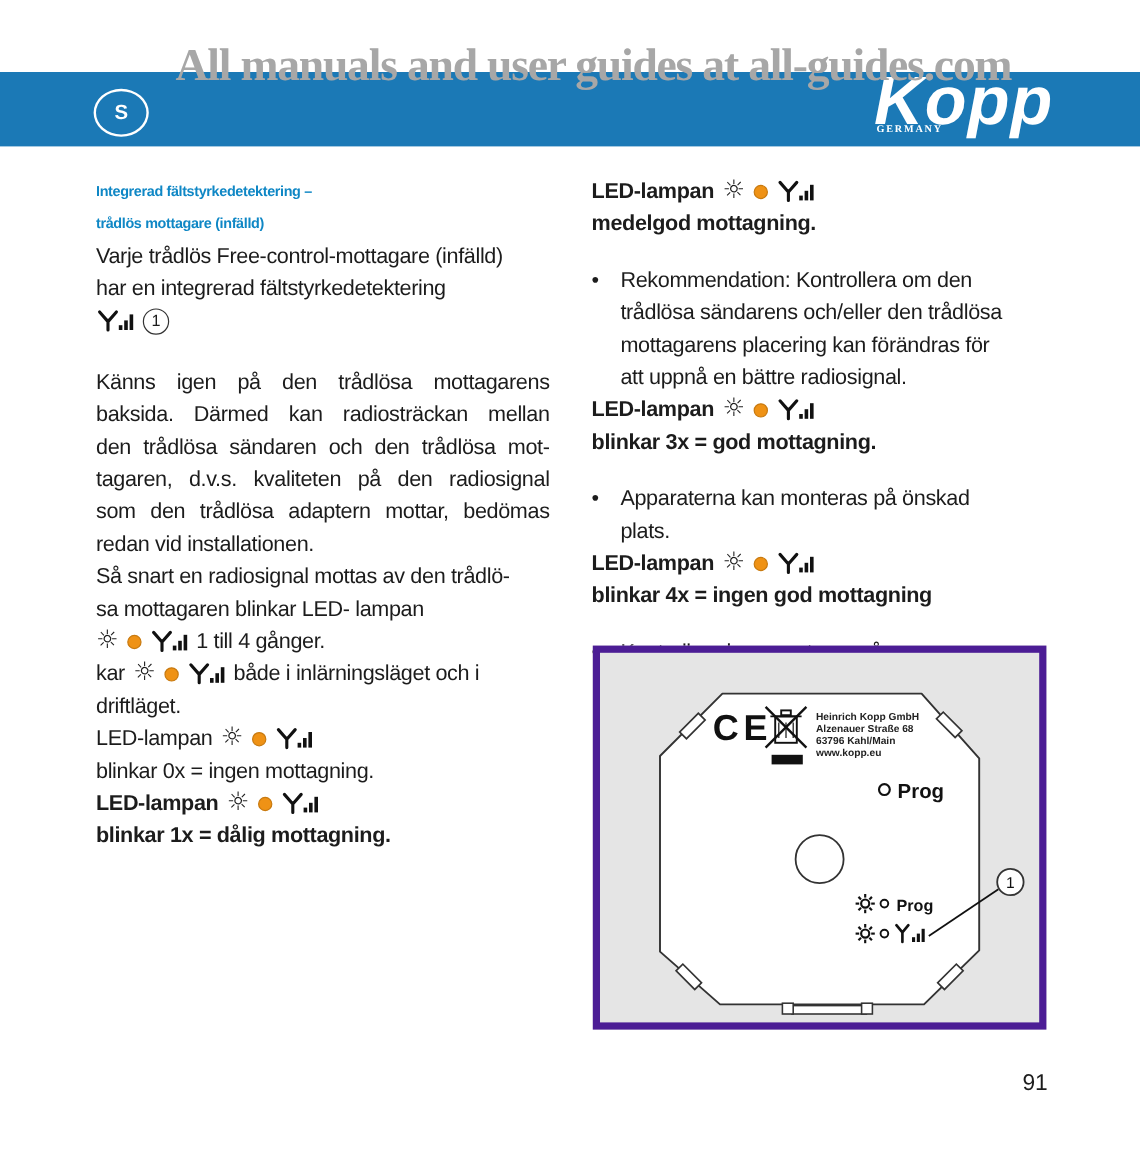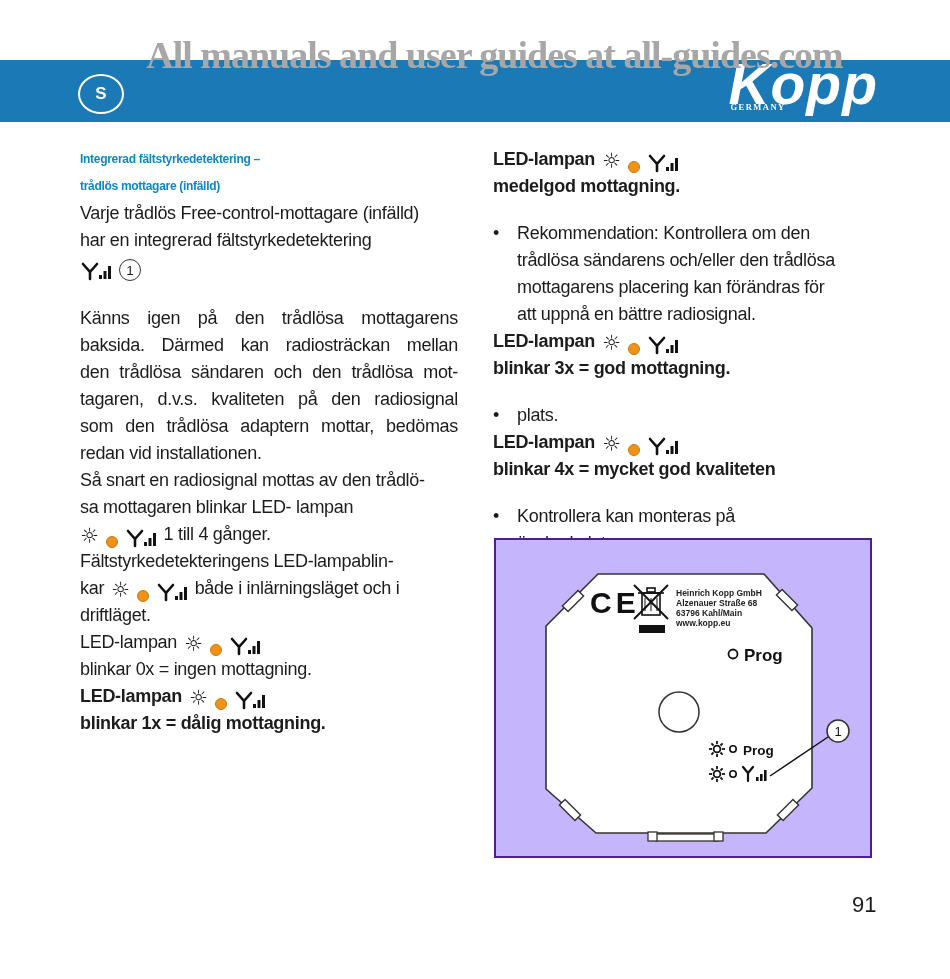--- a/index.html
+++ b/index.html
@@ -32,7 +32,7 @@
   .gap{height:24px;}
 
   
-  .irow{display:flex;align-items:flex-end;gap:7px;white-space:nowrap;height:27px;}
+  .irow{display:flex;align-items:center;gap:7px;white-space:nowrap;height:27px;}
   .sun{display:inline-block;font-family:"DejaVu Sans",sans-serif;font-weight:bold;
        font-size:21px;line-height:1;color:#1c1c1c;transform:translateY(-1px);}
   .sun::before{content:"\263C";}

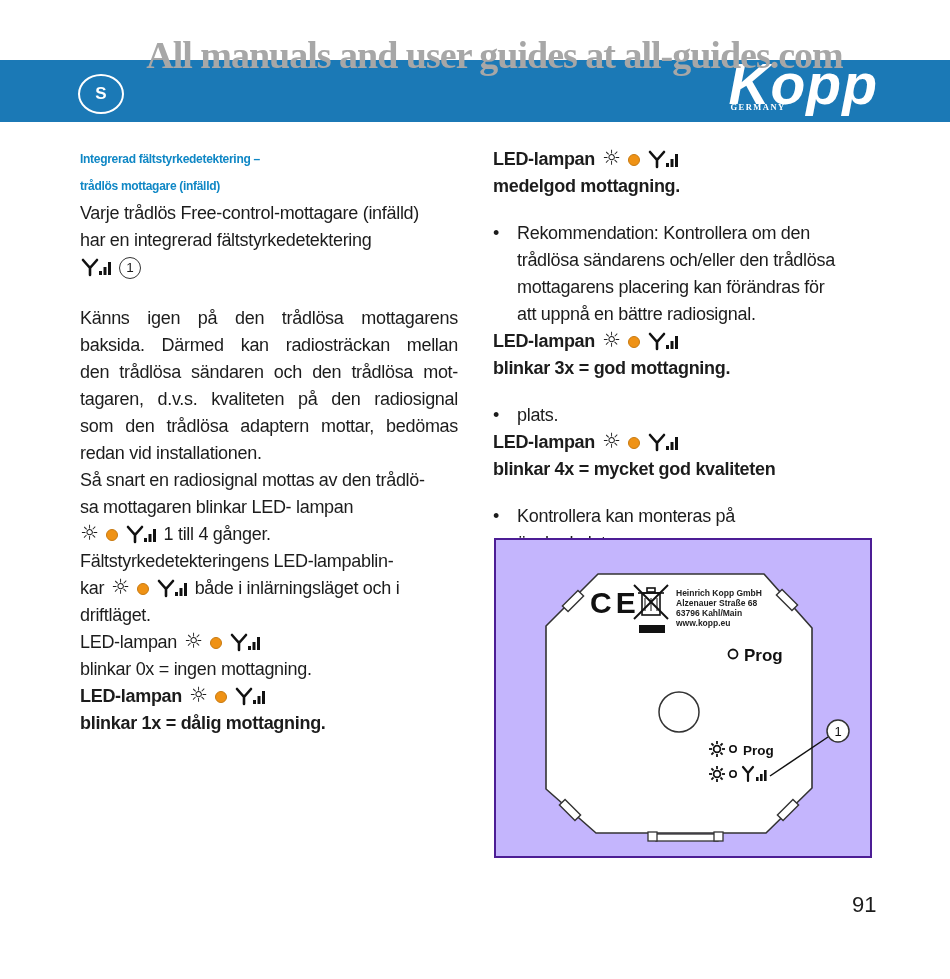--- a/index.html
+++ b/index.html
@@ -180,6 +180,7 @@
     <div class="bullet">
       <span class="bmark"></span>
       <div class="btext">
+        <span class="ln">Apparaterna kan monteras på önskad</span>
         <span class="ln">plats.</span>
       </div>
     </div>

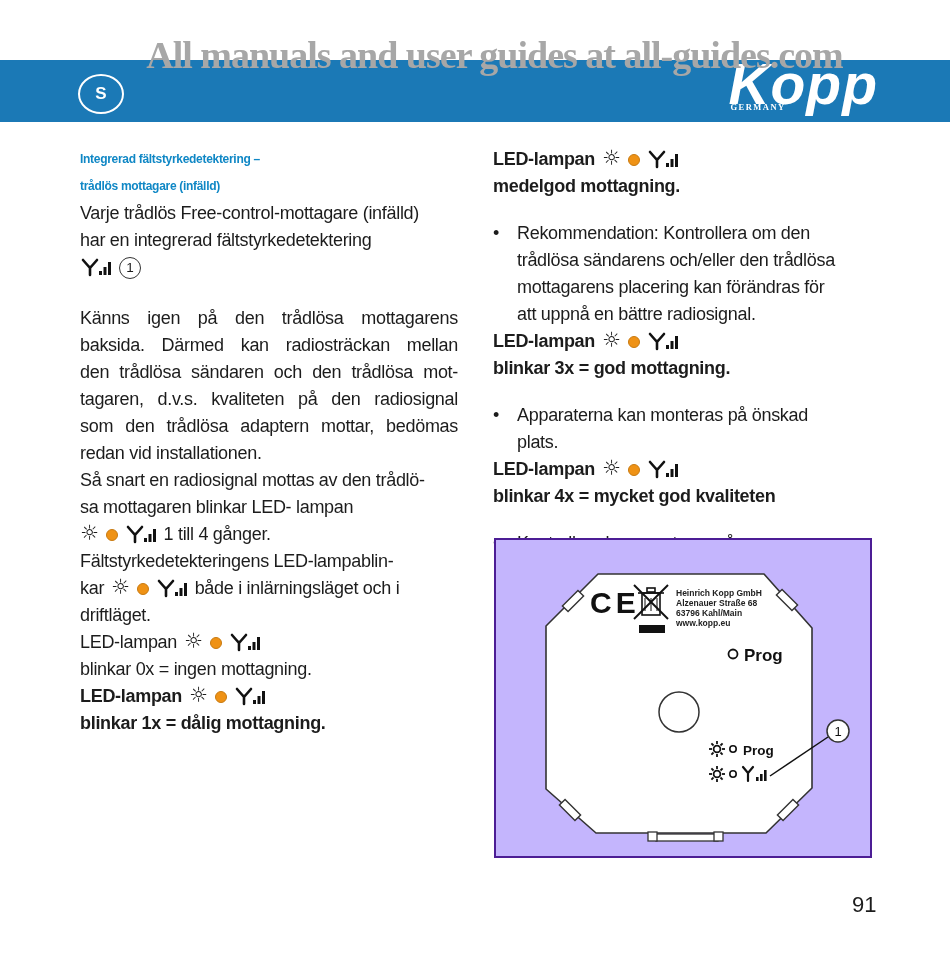--- a/index.html
+++ b/index.html
@@ -193,7 +193,7 @@
           <use href="#sym-ant"></use>
         </svg>
     </div>
-    <span class="ln b">blinkar 4x = mycket god kvaliteten</span>
+    <span class="ln b">blinkar 4x = ingen god mottagning</span>
 
     <div class="bullet">
       <span class="bmark"></span>

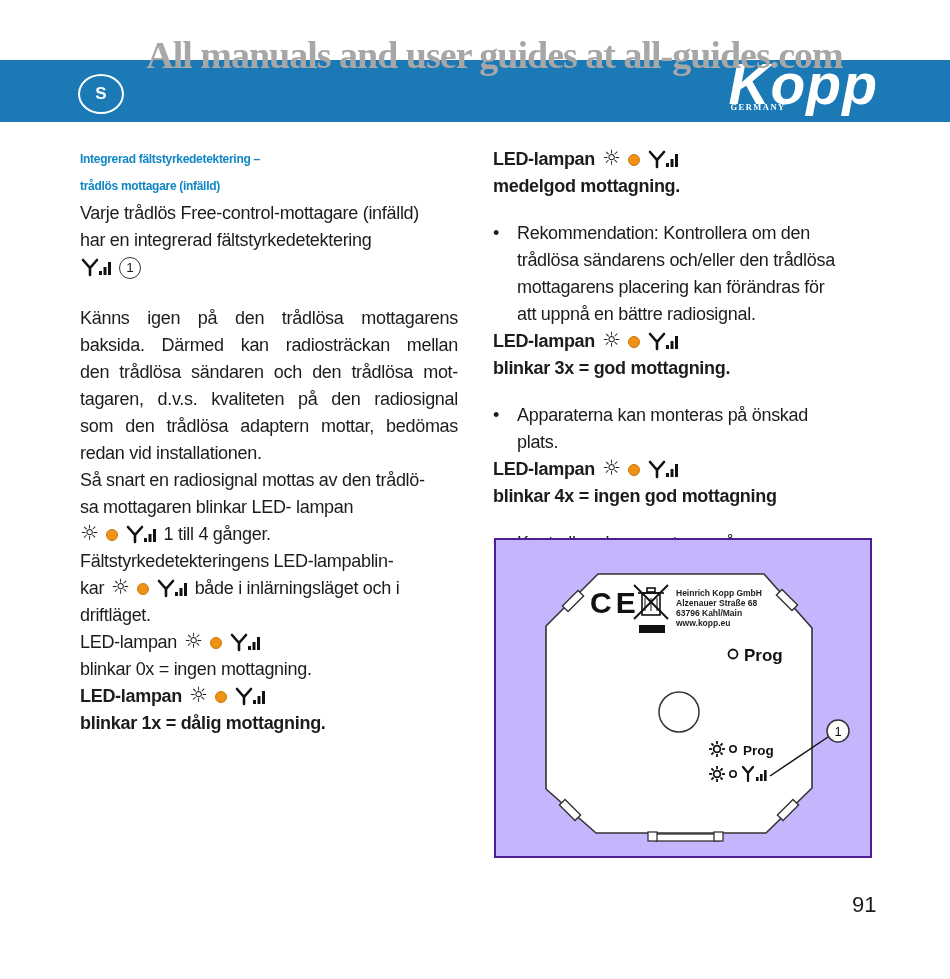--- a/index.html
+++ b/index.html
@@ -112,7 +112,6 @@
       <span>1 till 4 gånger.</span>
     </div>
 
-    <span class="ln">Fältstyrkedetekteringens LED-lampablin-</span>
     <div class="irow">
       <span>kar</span>
       <span class="sun"></span>

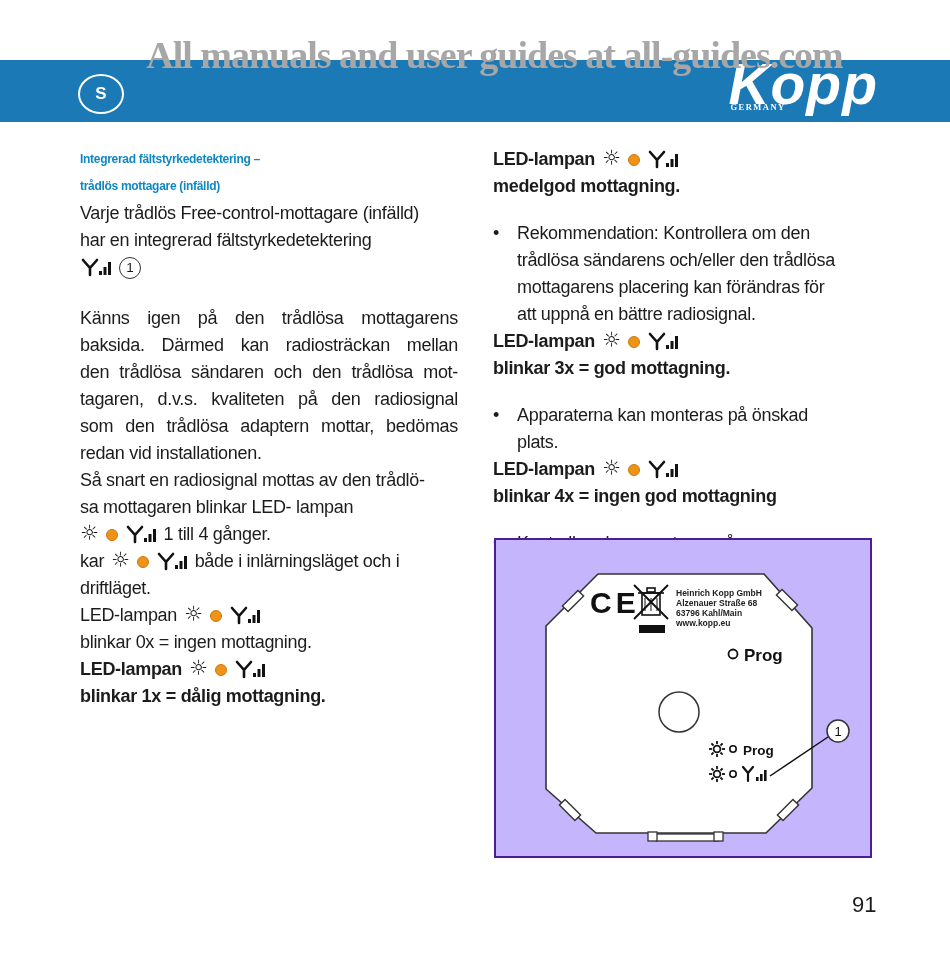--- a/index.html
+++ b/index.html
@@ -50,7 +50,7 @@
 
   
   .diagram-frame{position:absolute;left:494px;top:538px;width:378px;height:320px;
-                 border:2px solid #4c1d95;box-sizing:border-box;background:#c4b5fd;}
+                 border:6px solid #4c1d95;box-sizing:border-box;background:#e5e5e5;}
   .pagenum{position:absolute;left:852px;top:892px;font-size:22px;}
 </style>
 </head>

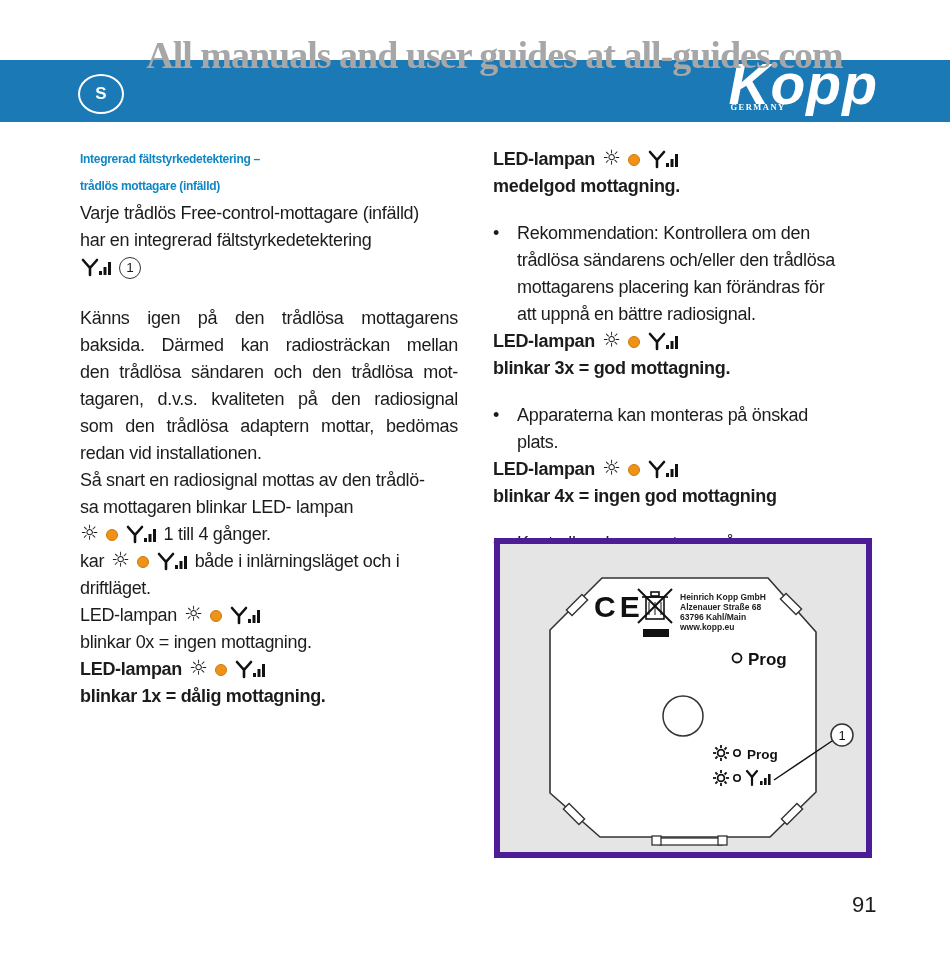--- a/index.html
+++ b/index.html
@@ -51,7 +51,7 @@
   
   .diagram-frame{position:absolute;left:494px;top:538px;width:378px;height:320px;
                  border:6px solid #4c1d95;box-sizing:border-box;background:#e5e5e5;}
-  .pagenum{position:absolute;left:852px;top:892px;font-size:22px;}
+  .pagenum{position:absolute;left:852px;top:892px;font-size:19px;}
 </style>
 </head>
 <body>

